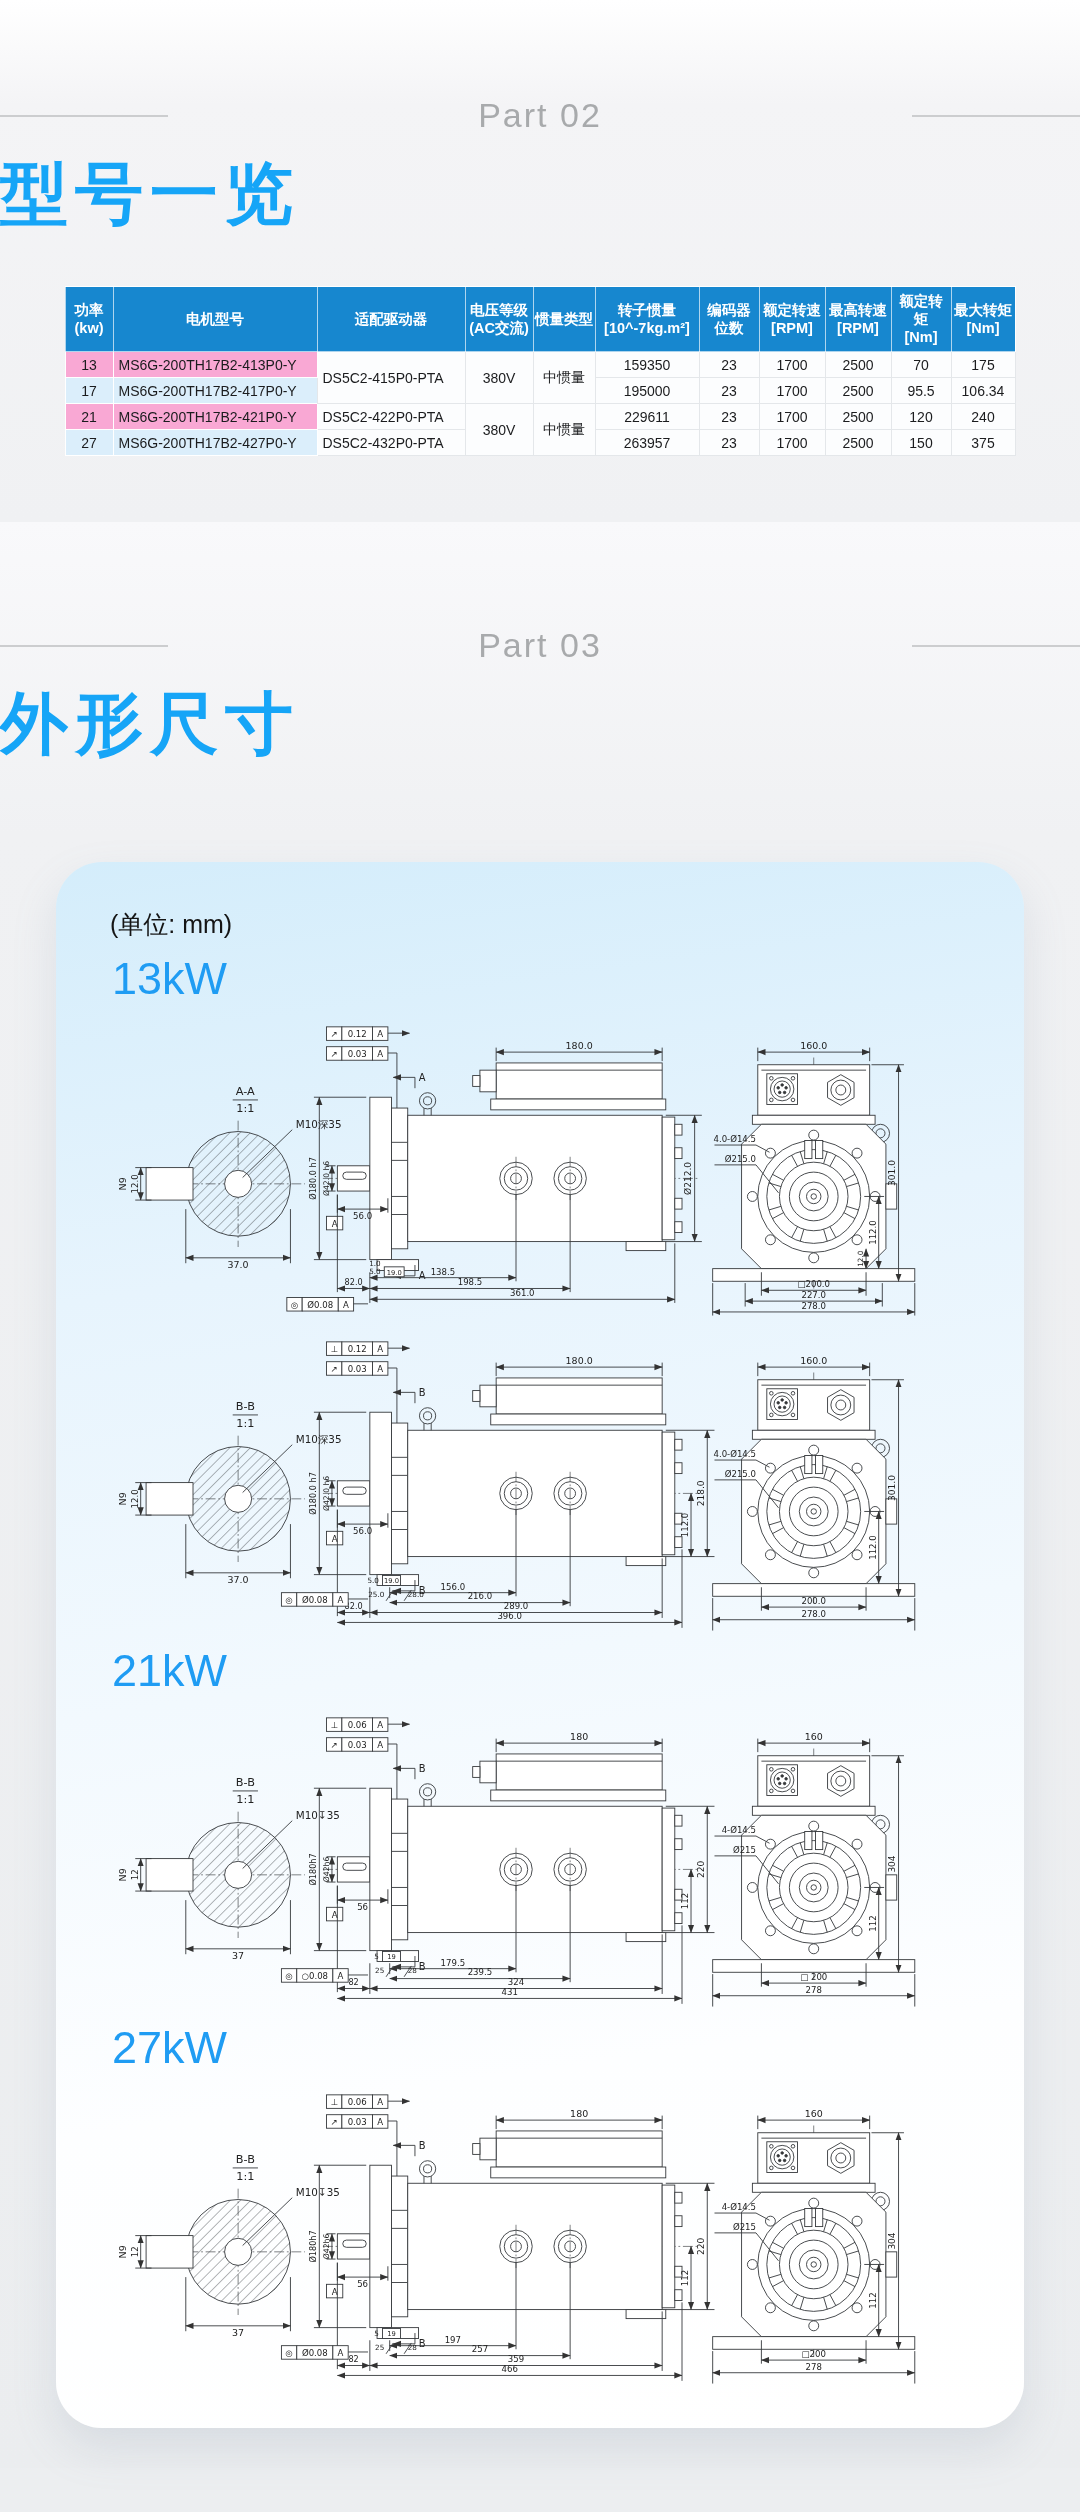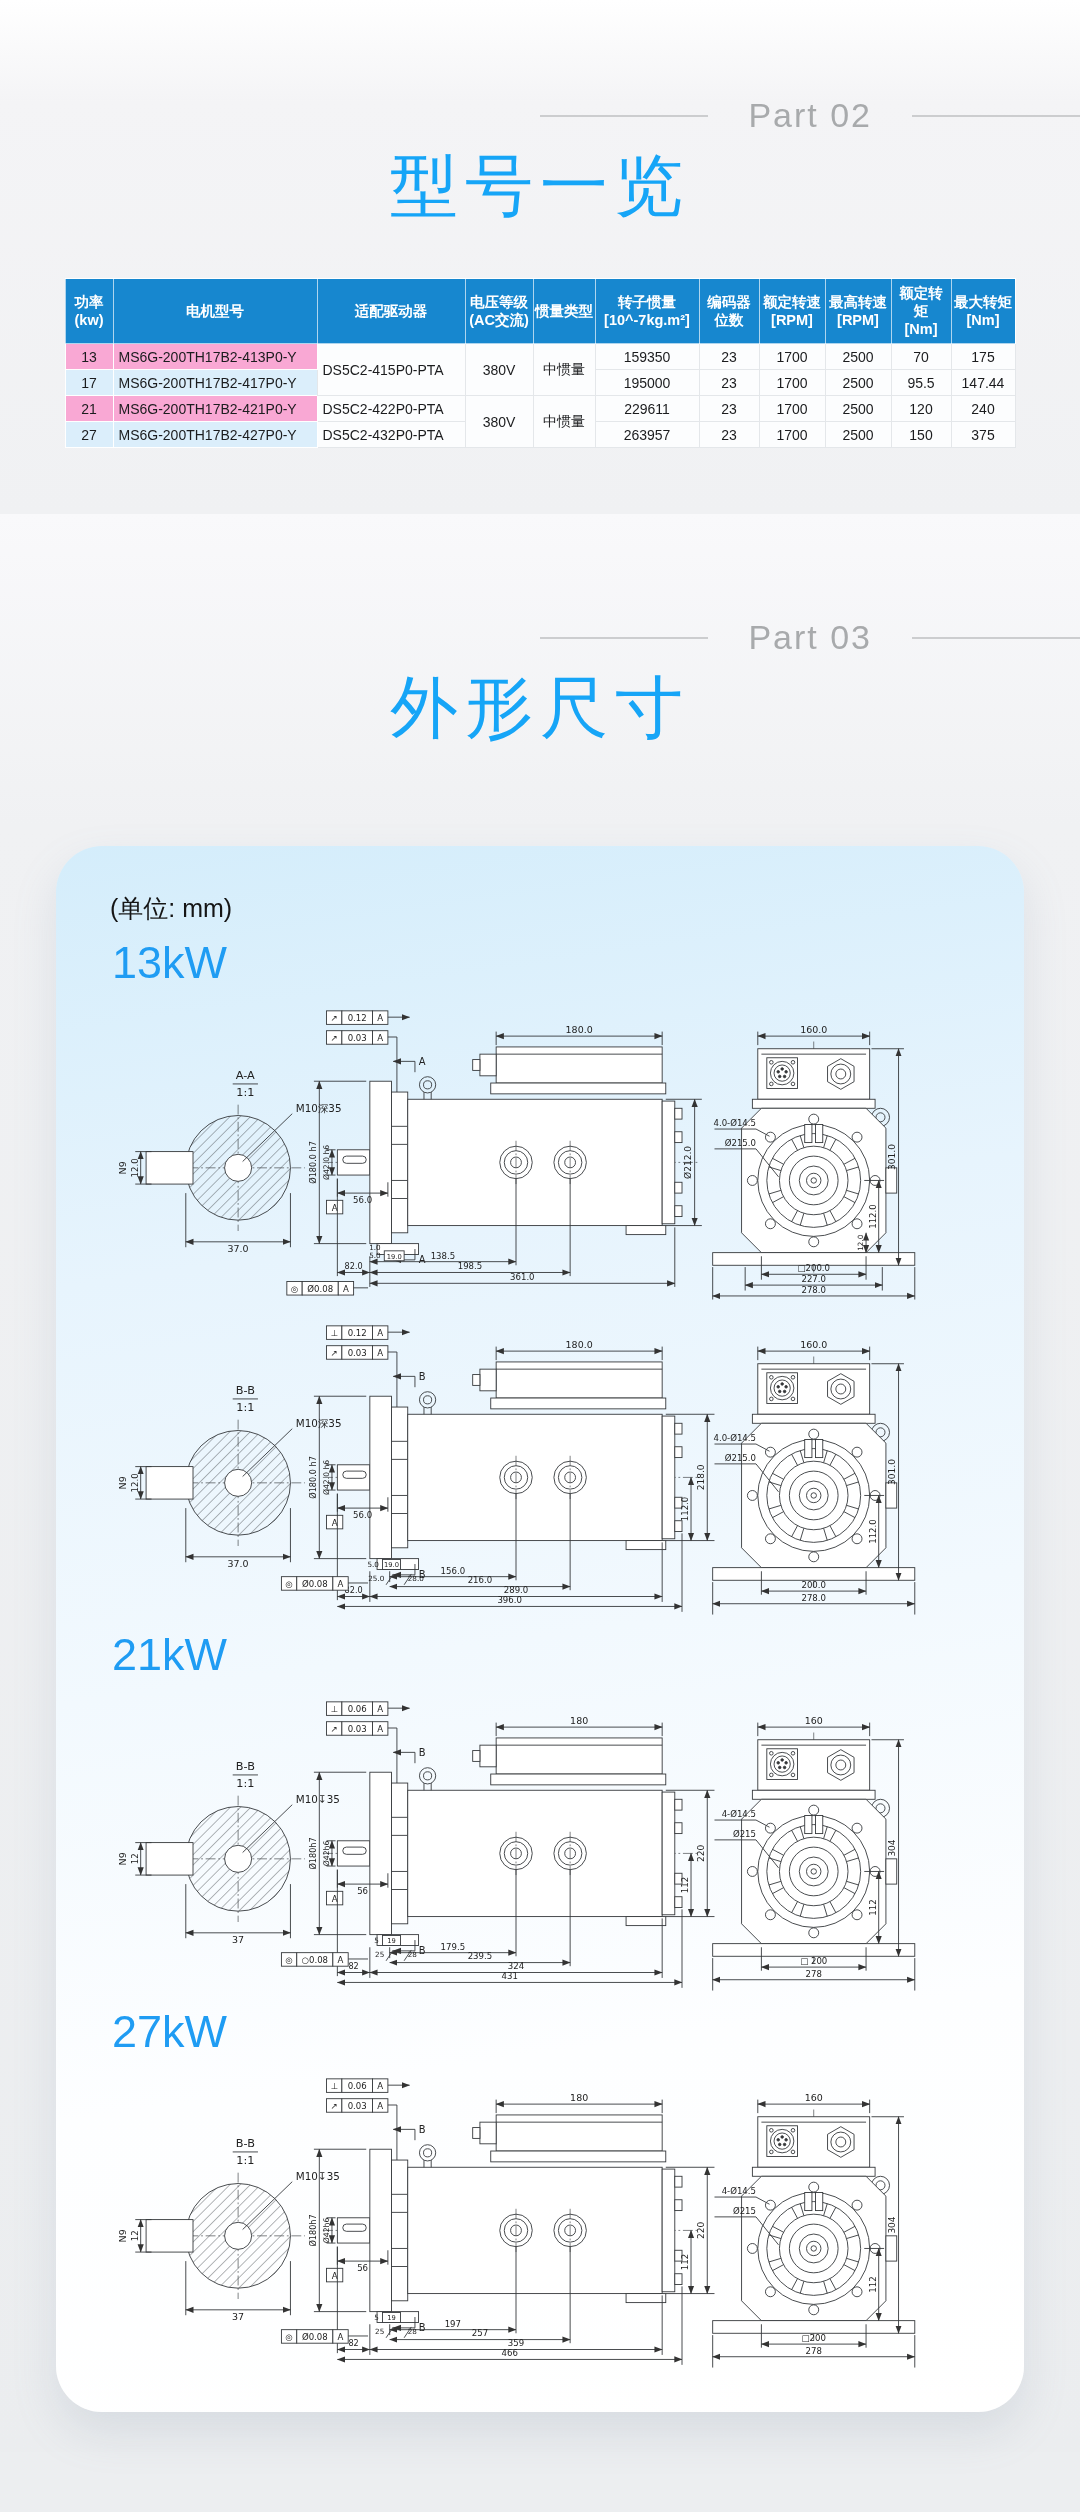--- a/index.html
+++ b/index.html
@@ -7,7 +7,7 @@
        font-family:"Liberation Sans","DejaVu Sans",sans-serif;color:#1b1c1e}
   .sec1{padding:96px 0 62px;background:linear-gradient(180deg,#ffffff 0%,#f4f4f6 20%,#f0f1f3 100%)}
   .sec2{padding:104px 0 40px;background:linear-gradient(180deg,#f9f9fb 0%,#f0f1f3 16%,#ebedef 100%)}
-  .kicker{display:flex;align-items:center;justify-content:flex-end;gap:40px}
+  .kicker{display:flex;align-items:center;justify-content:space-between;gap:55px}
   .kline{width:168px;height:2px;background:#cccdcf}
   .ktext{font-size:34px;color:#a8aaac;letter-spacing:2px}
   .title{margin:6px 0 0;text-align:center;font-size:68px;font-weight:400;

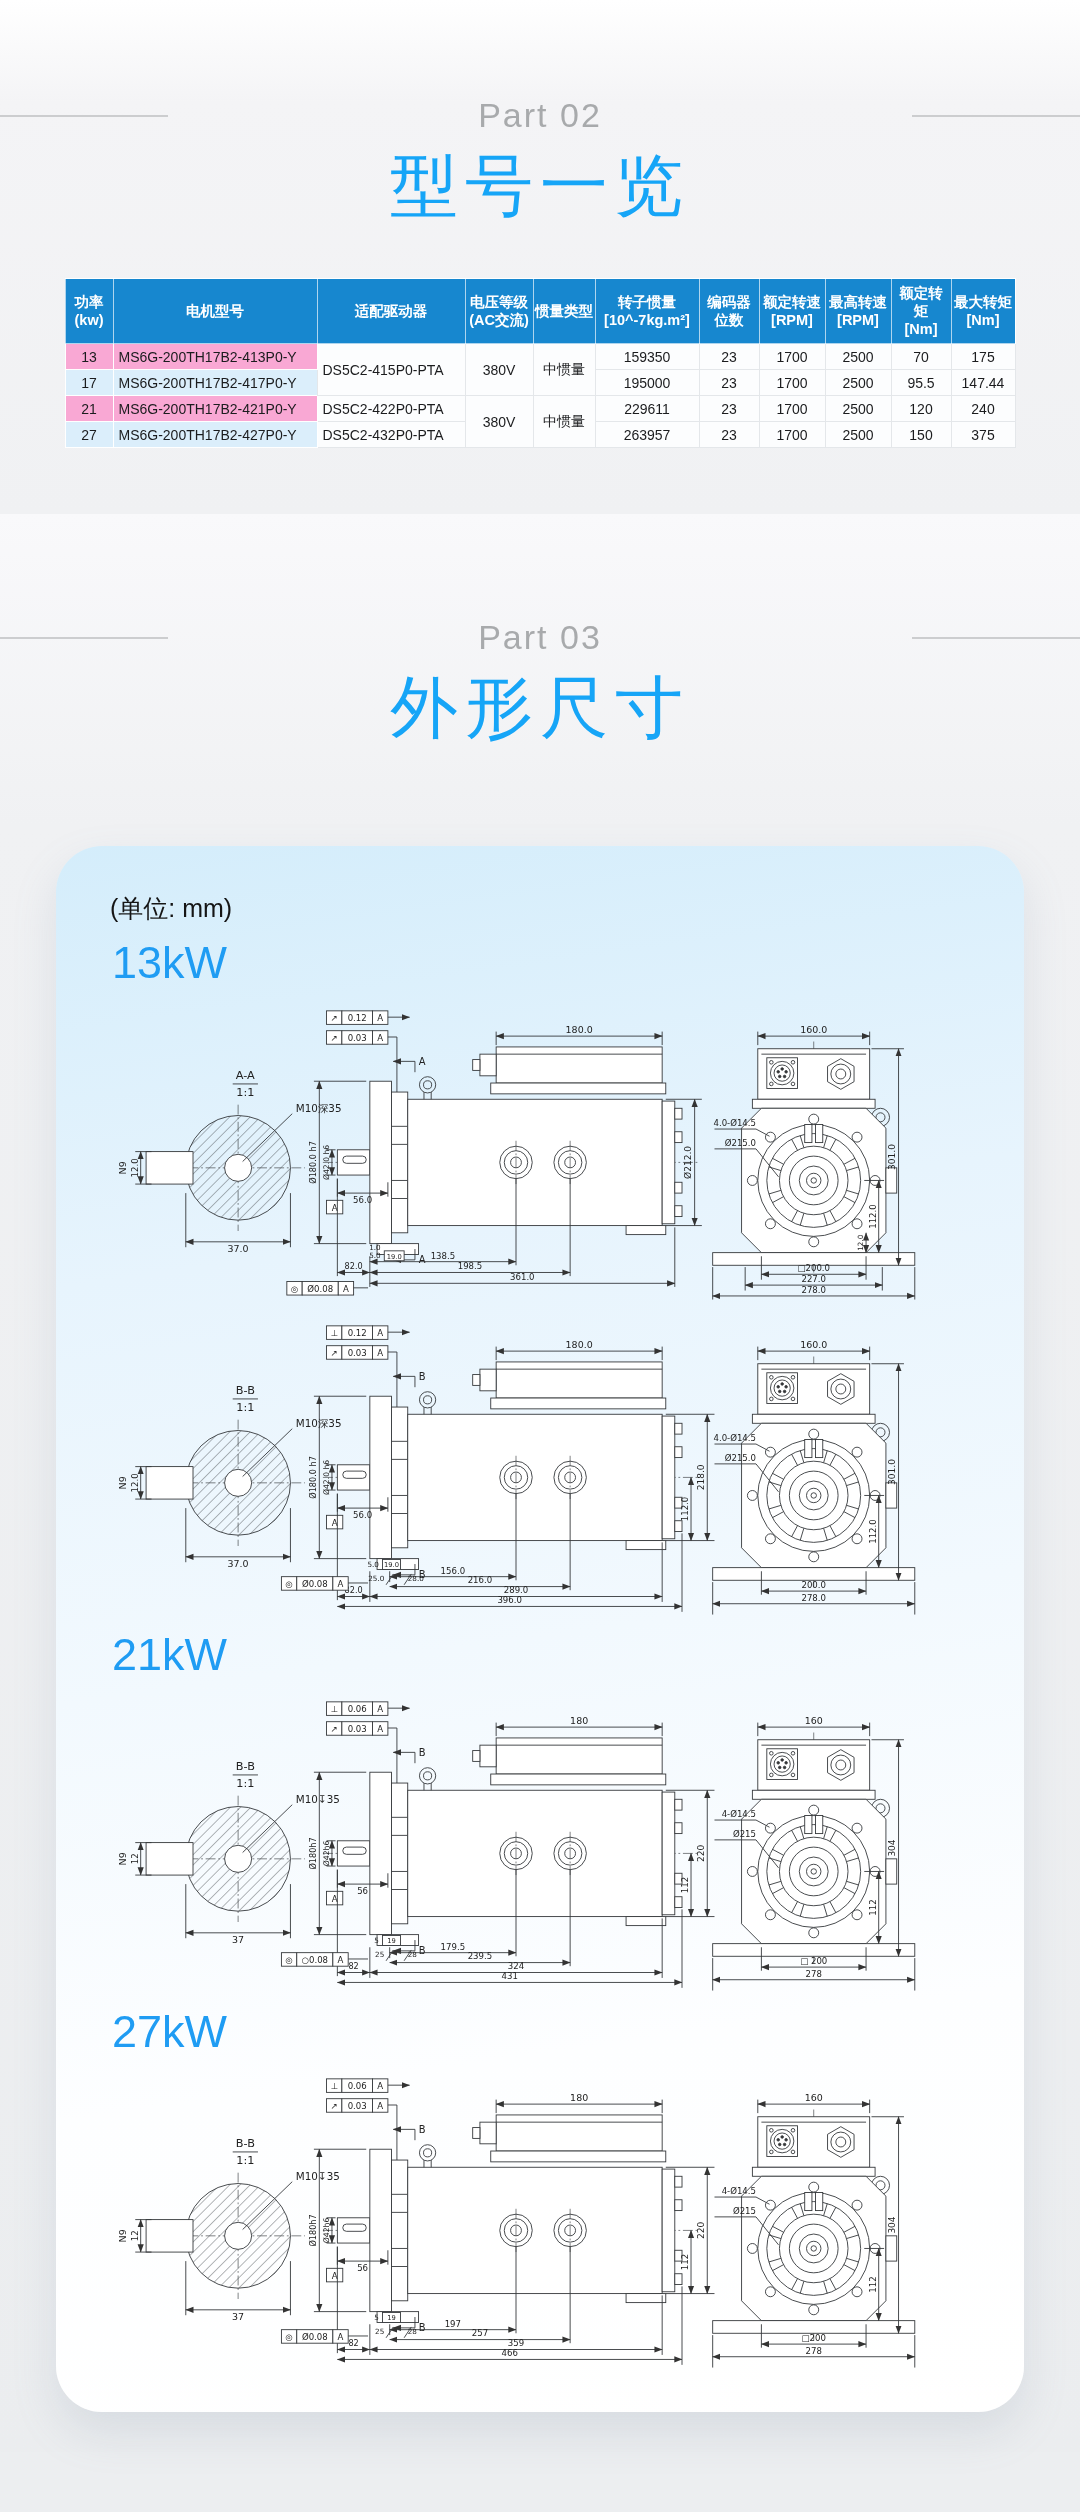--- a/index.html
+++ b/index.html
@@ -10,7 +10,7 @@
   .kicker{display:flex;align-items:center;justify-content:space-between;gap:55px}
   .kline{width:168px;height:2px;background:#cccdcf}
   .ktext{font-size:34px;color:#a8aaac;letter-spacing:2px}
-  .title{margin:6px 0 0;text-align:center;font-size:68px;font-weight:400;
+  .title{margin:14px 0 0;text-align:left;font-size:68px;font-weight:700;
          color:#16a5f7;letter-spacing:7px}
   .spec-table{margin:46px auto 4px;border-collapse:collapse;table-layout:fixed;width:950px;background:#fff}
   .spec-table th{background:#1787cf;color:#fff;font-size:14.5px;font-weight:700;

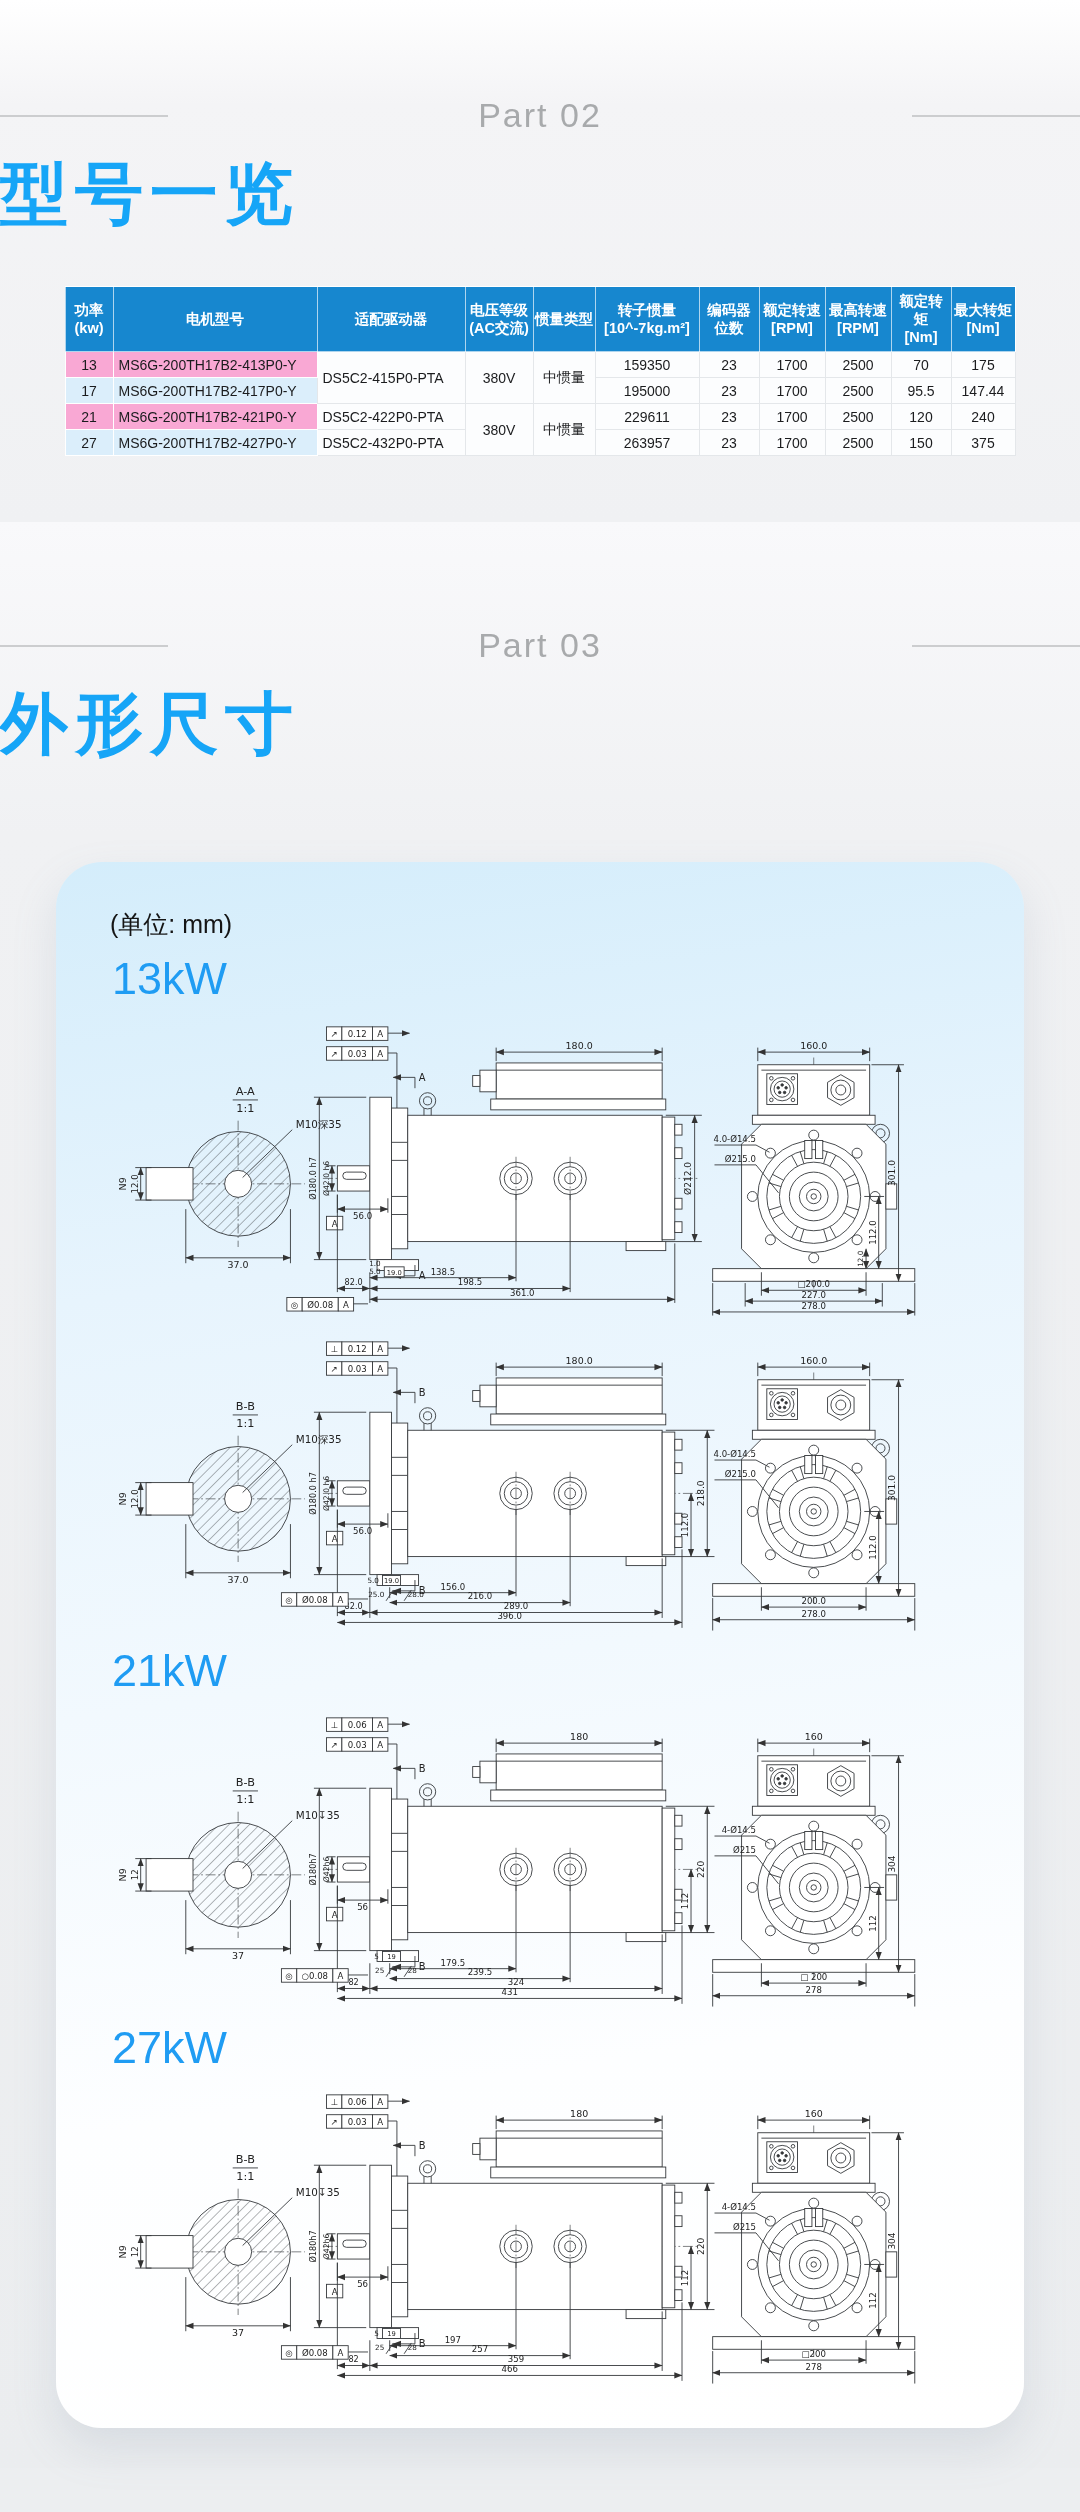--- a/index.html
+++ b/index.html
@@ -122,7 +122,7 @@
             <td class="">1700</td>
             <td class="">2500</td>
             <td class="">95.5</td>
-            <td class="">147.44</td>
+            <td class="">106.34</td>
           </tr>
           <tr>
             <td class="blue bA">21</td>

